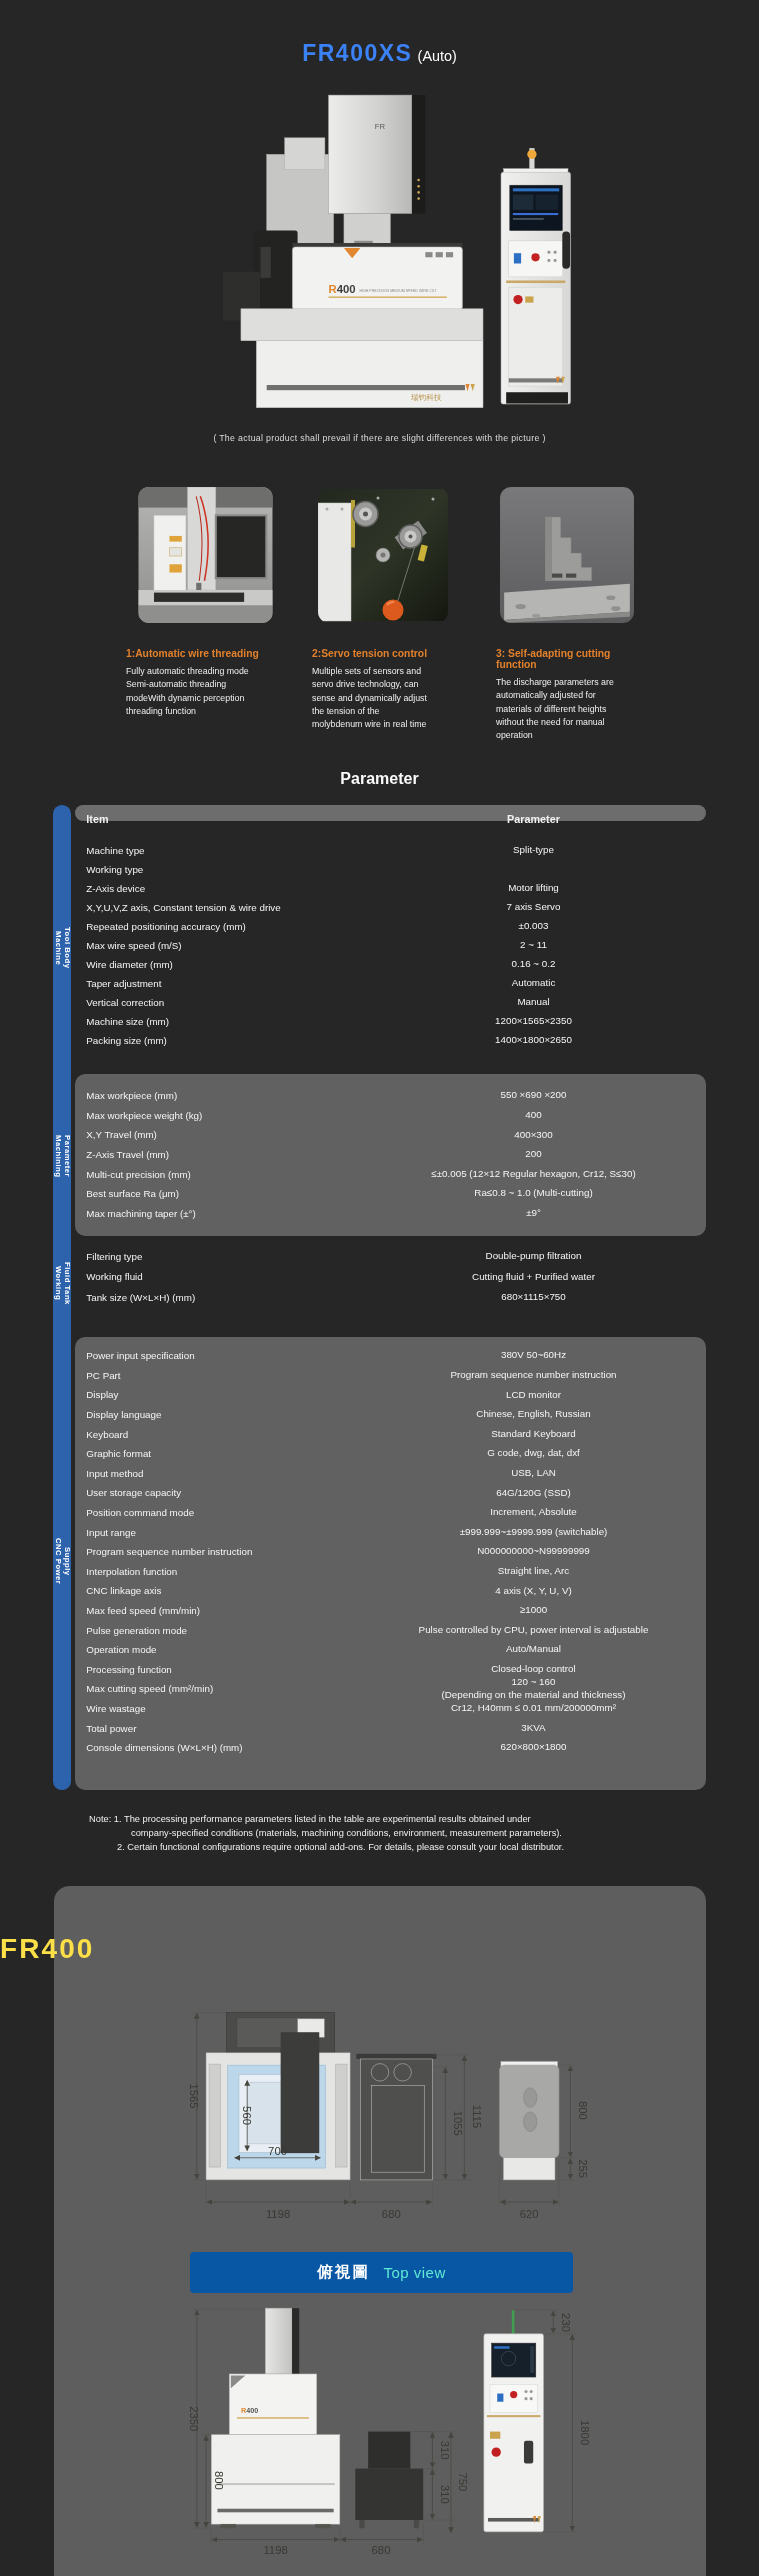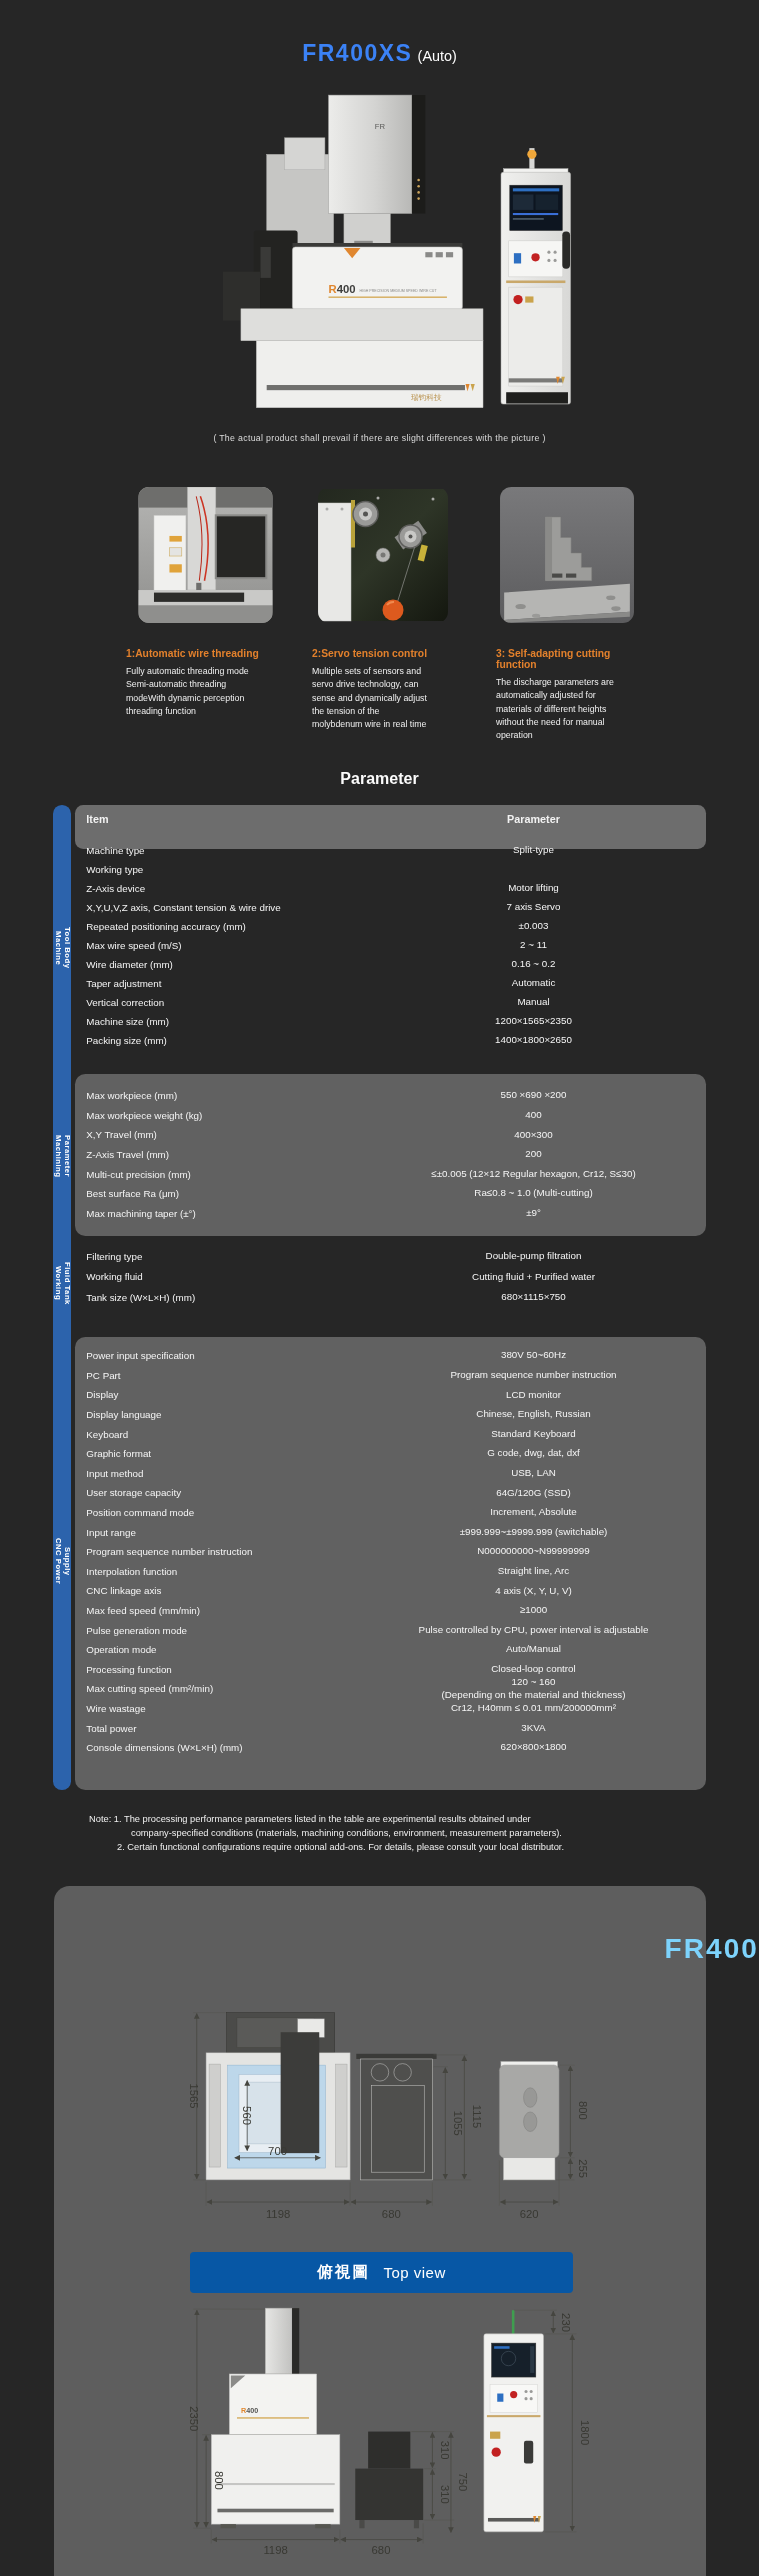--- a/index.html
+++ b/index.html
@@ -22,7 +22,7 @@
   .side-label{left:53px;width:17.5px;display:flex;align-items:center;justify-content:center;}
   .side-label .vtxt{writing-mode:vertical-lr;text-orientation:sideways;font-size:7.7px;font-weight:bold;
                     color:#ffffff;letter-spacing:0.5px;line-height:8.8px;text-align:center;}
-  #table-header{top:805px;left:75px;width:631px;height:44px;background:#6d6d6d;border-radius:8.2px;}
+  #table-header{top:805px;left:75px;width:631px;height:16px;background:#6d6d6d;border-radius:8.2px;}
   #col-item{position:absolute;left:11.3px;top:0;height:28px;line-height:28px;font-size:10.8px;font-weight:bold;}
   #col-param{position:absolute;left:237px;top:0;width:443px;height:28px;line-height:28px;font-size:10.8px;font-weight:bold;text-align:center;}
   .rows{left:75px;width:631px;}

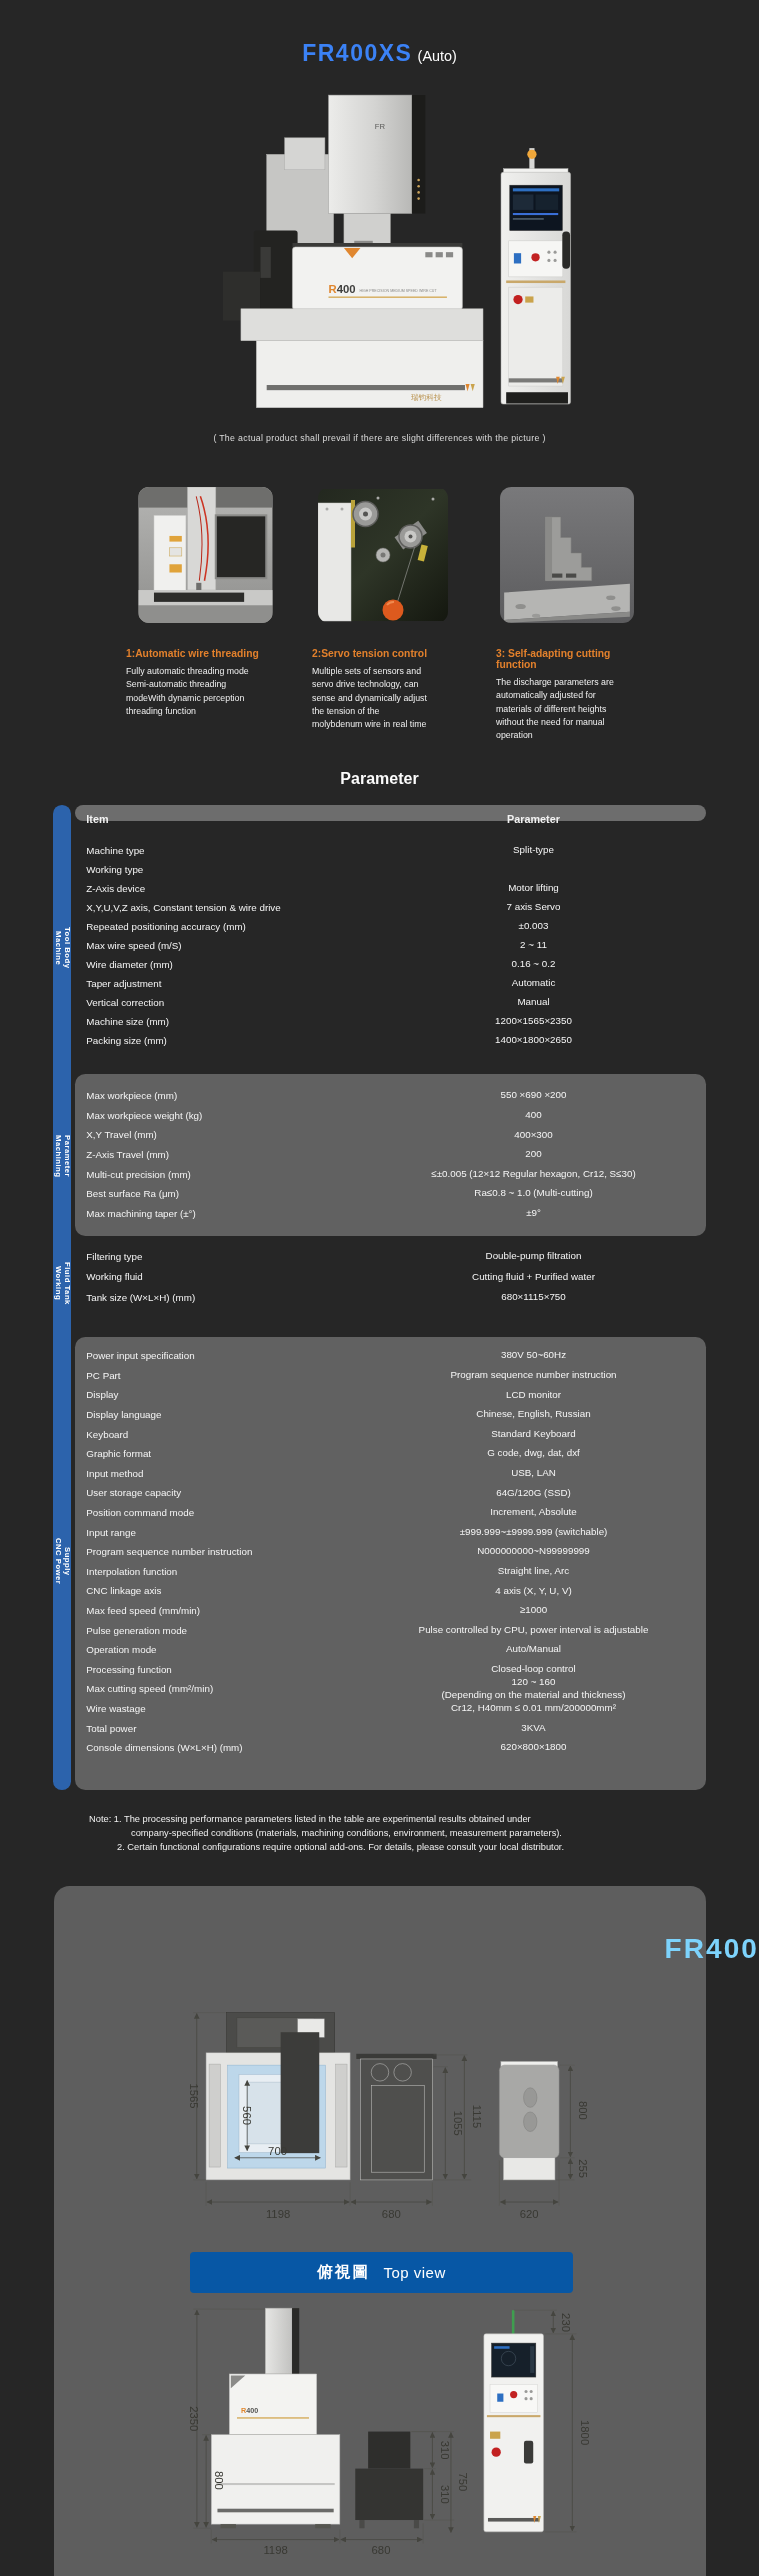--- a/index.html
+++ b/index.html
@@ -48,8 +48,8 @@
   #note-3{top:1842px;padding-left:117px;}
   
   #draw-panel{top:1886px;left:54px;width:652px;height:786px;background:#5e5e5e;border-radius:15.5px;}
-  #fr-logo{top:1933px;left:0;width:759px;text-align:right;font-size:28px;font-weight:bold;
-           color:#7dd3fc;letter-spacing:2.1px;}
+  #fr-logo{top:1933px;left:0;width:759px;text-align:left;font-size:28px;font-weight:bold;
+           color:#fde047;letter-spacing:2.1px;}
   .view-band{left:190px;width:383px;height:41px;background:#0757a5;border-radius:4.1px;
              display:flex;align-items:center;justify-content:center;gap:13.4px;text-align:center;}
   .band-zh{font-size:15.5px;color:#ffffff;font-weight:bold;letter-spacing:2.1px;}

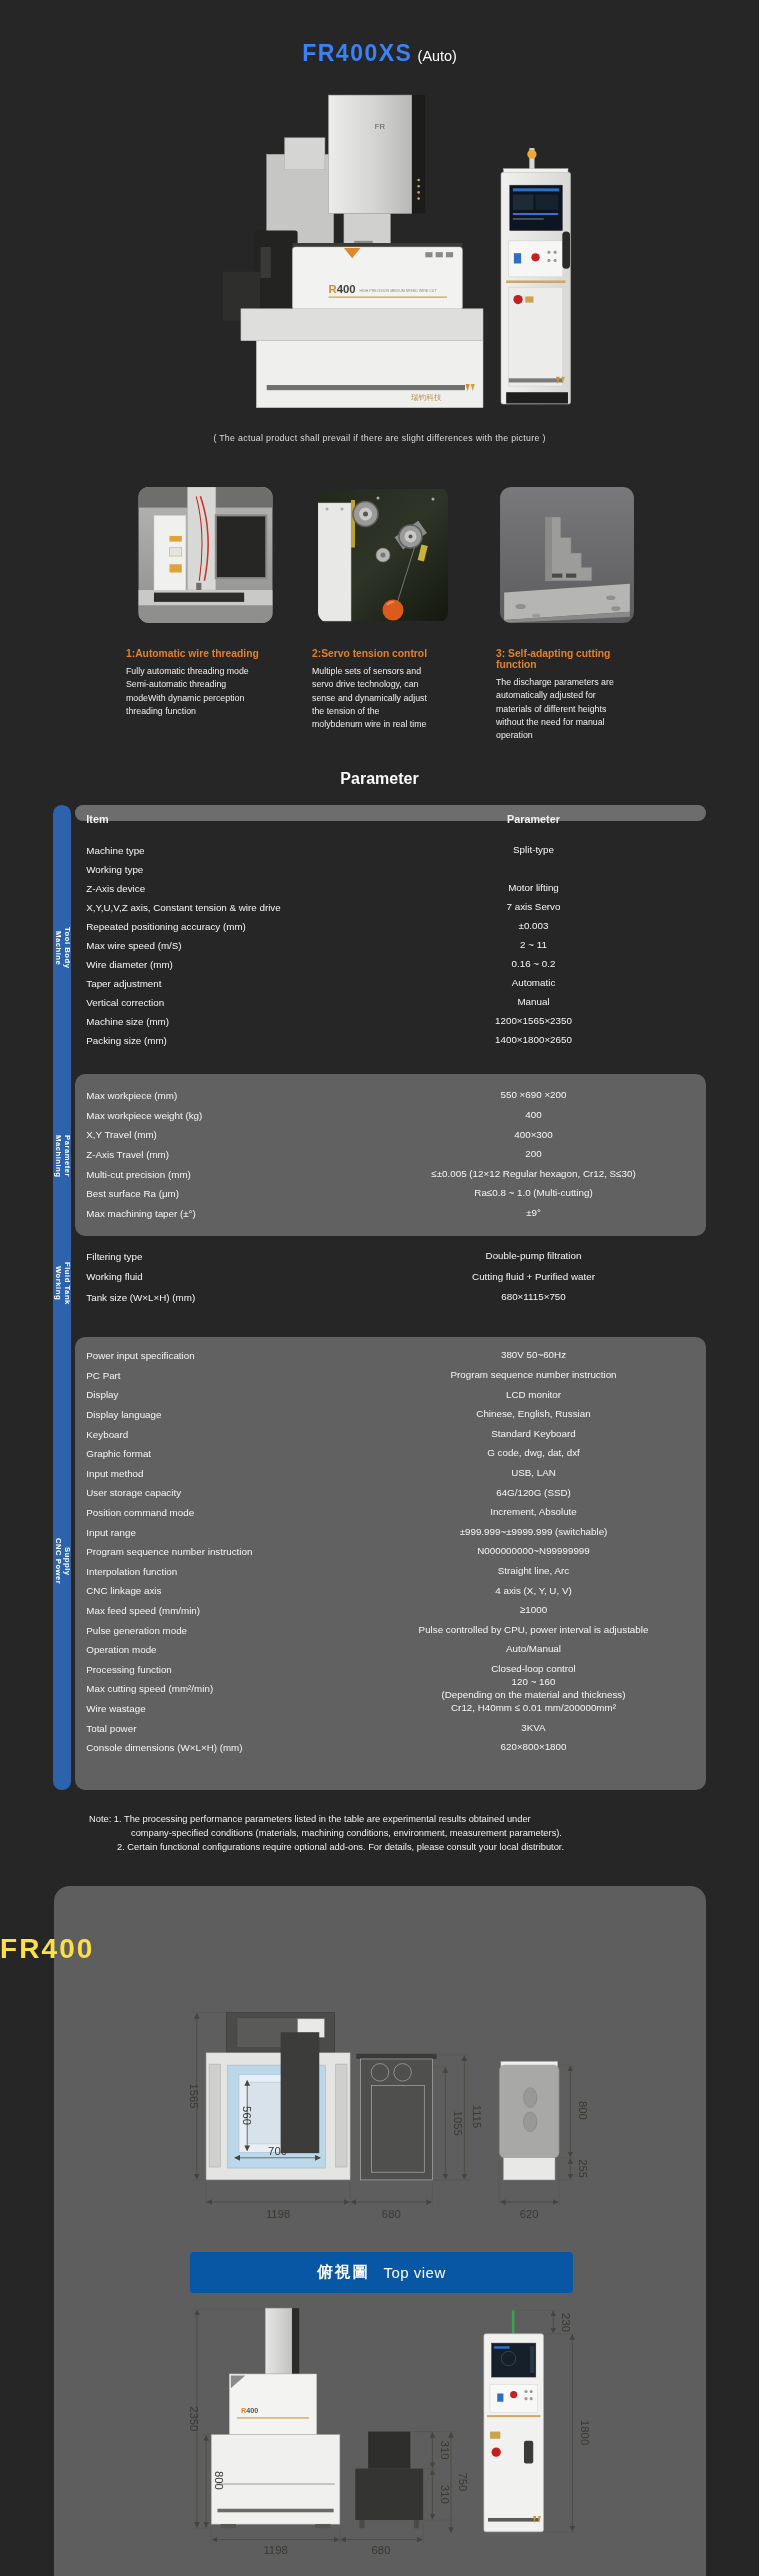--- a/index.html
+++ b/index.html
@@ -53,7 +53,7 @@
   .view-band{left:190px;width:383px;height:41px;background:#0757a5;border-radius:4.1px;
              display:flex;align-items:center;justify-content:center;gap:13.4px;text-align:center;}
   .band-zh{font-size:15.5px;color:#ffffff;font-weight:bold;letter-spacing:2.1px;}
-  .band-en{font-size:15px;color:#ffffff;letter-spacing:0.5px;}
+  .band-en{font-size:15px;color:#5eead4;letter-spacing:0.5px;}
   #band-top{top:2252px;}
   svg text{font-family:"Liberation Sans",sans-serif;}
   .dimline{stroke:#45453f;stroke-width:1.4;fill:none;}

